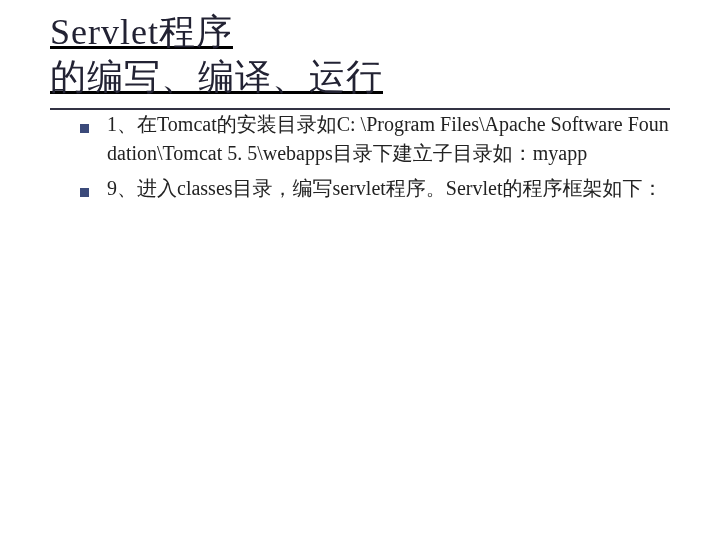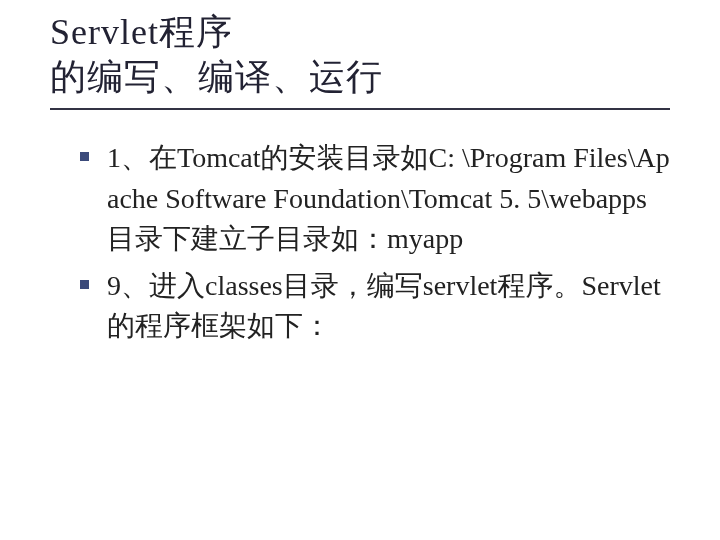--- a/index.html
+++ b/index.html
@@ -20,7 +20,7 @@
     .title-block {
       border-bottom: 2px solid #333344;
       padding-bottom: 8px;
-      margin-bottom: 28px;
+      text-decoration: underline;
     }
     .title-line {
       font-size: 36px;

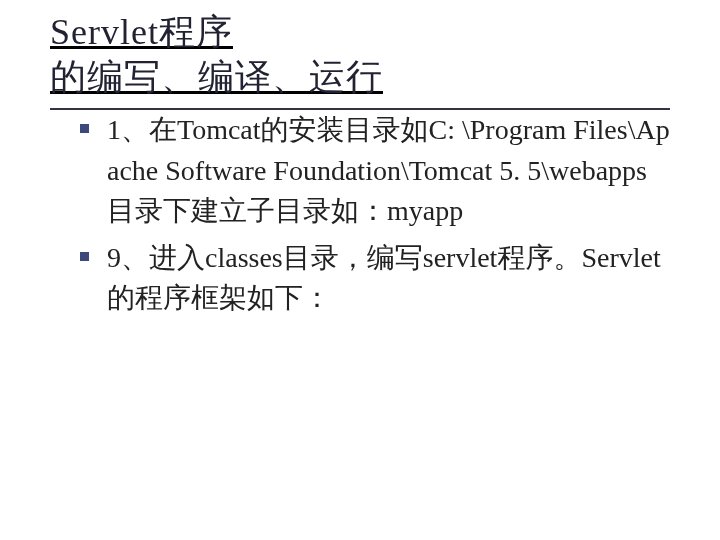--- a/index.html
+++ b/index.html
@@ -46,7 +46,7 @@
       margin-right: 18px;
     }
     .bullet-text {
-      font-size: 28px;
+      font-size: 20px;
       line-height: 1.45;
       color: #222222;
       word-break: break-all;

